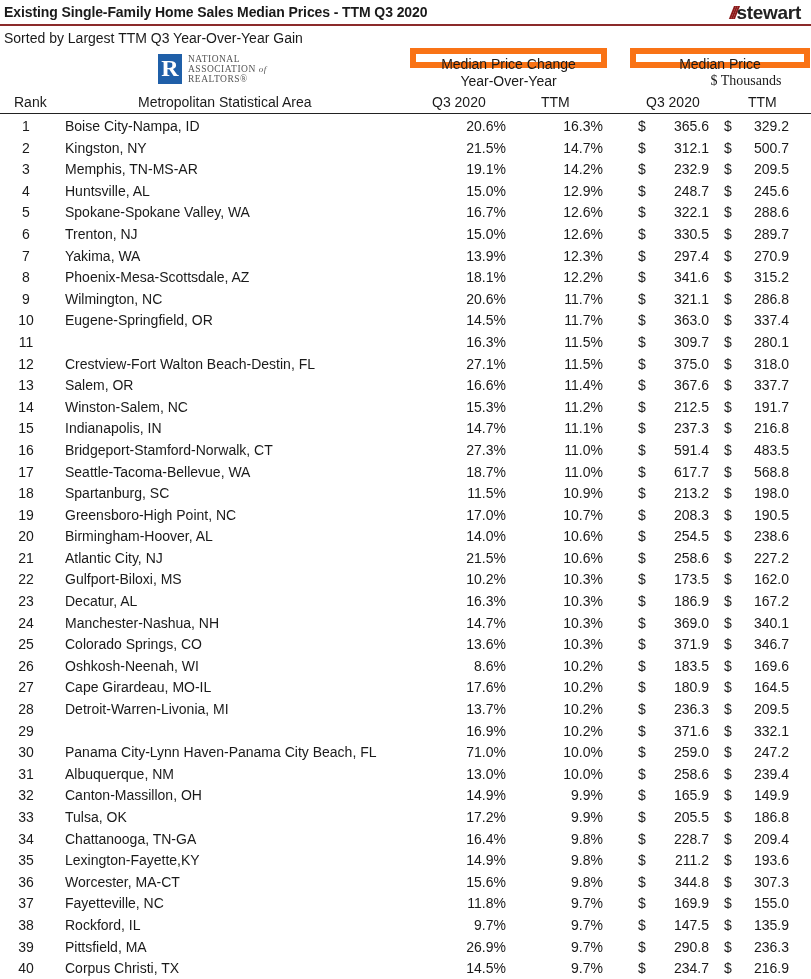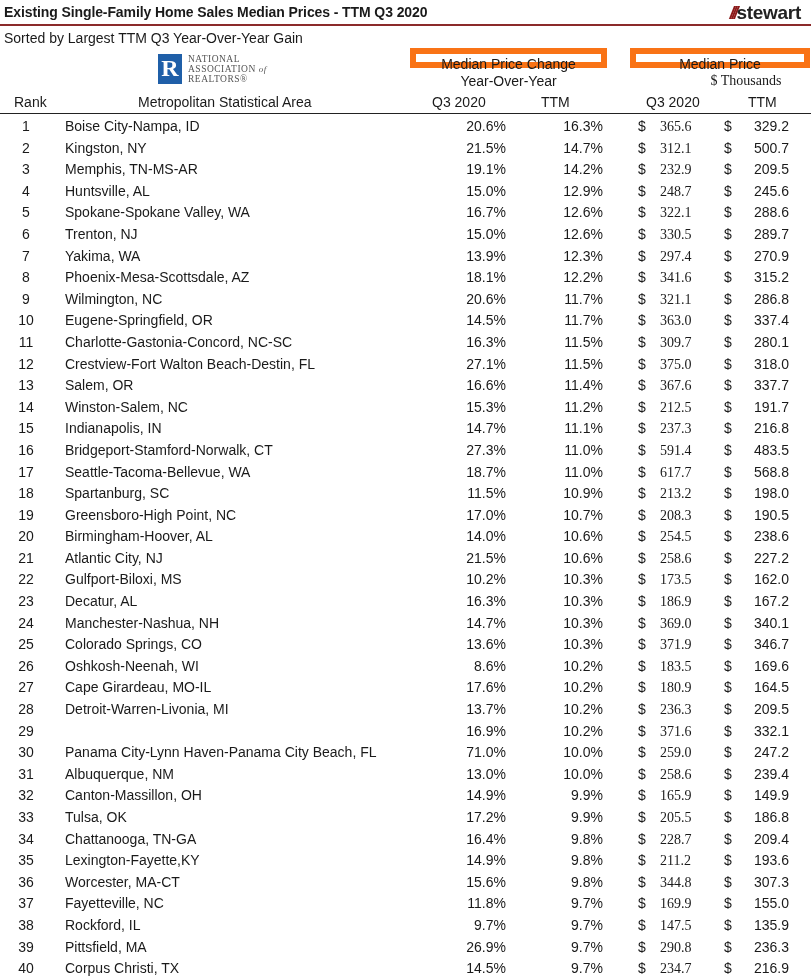--- a/index.html
+++ b/index.html
@@ -27,7 +27,7 @@
   .c-q3{left:440px;width:66px;text-align:right;}
   .c-ttm{left:540px;width:63px;text-align:right;}
   .c-d1{left:638px;}
-  .c-p1{left:660px;width:49px;text-align:left;font-family:Liberation Serif, serif;}
+  .c-p1{left:660px;width:49px;text-align:right;}
   .c-d2{left:724px;}
   .c-p2{left:740px;width:63px;text-align:center;}
 </style>

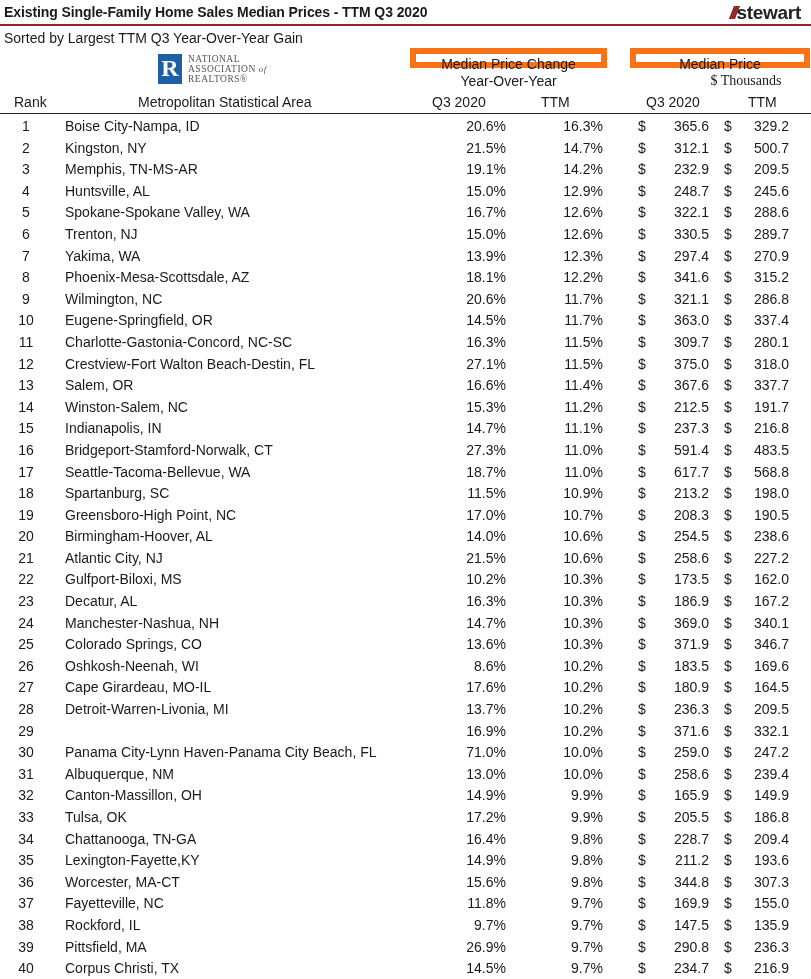--- a/index.html
+++ b/index.html
@@ -167,7 +167,6 @@
     </div>
     <div class="row">
       <span class="c-rank">11</span>
-      <span class="c-area">Charlotte-Gastonia-Concord, NC-SC</span>
       <span class="c-q3">16.3%</span>
       <span class="c-ttm">11.5%</span>
       <span class="c-d1">$</span>

